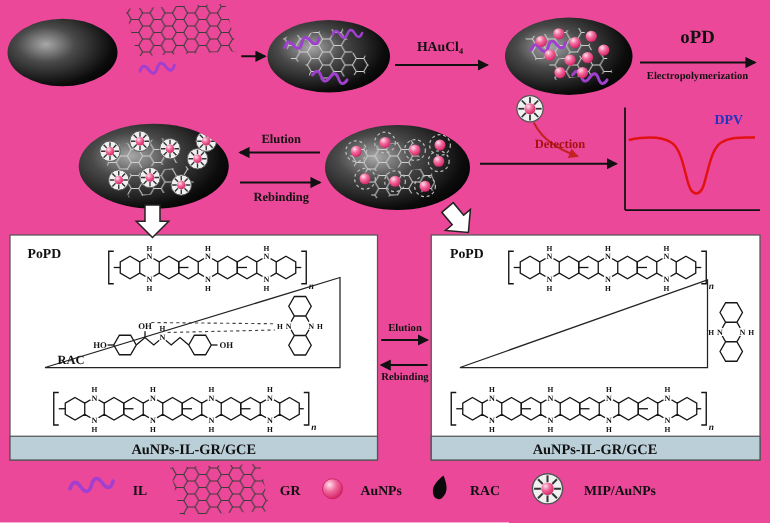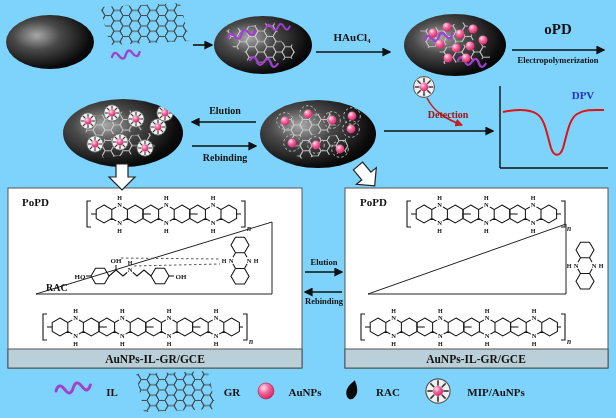--- a/index.html
+++ b/index.html
@@ -3,7 +3,7 @@
 <meta charset="utf-8">
 <style>
   html,body{margin:0;padding:0;background:#fff;}
-  #stage{position:relative;width:616px;height:418px;background:#7dd3fc;overflow:hidden;}
+  #stage{position:relative;width:616px;height:418px;background:#ec4899;overflow:hidden;}
   svg{display:block;}
   .lbl{font-family:"Liberation Serif","DejaVu Serif",serif;font-weight:bold;fill:#111;}
   .s15{font-size:15px}.s12{font-size:11.5px}.s11{font-size:11px}.s10{font-size:10px}.s85{font-size:8.5px}

